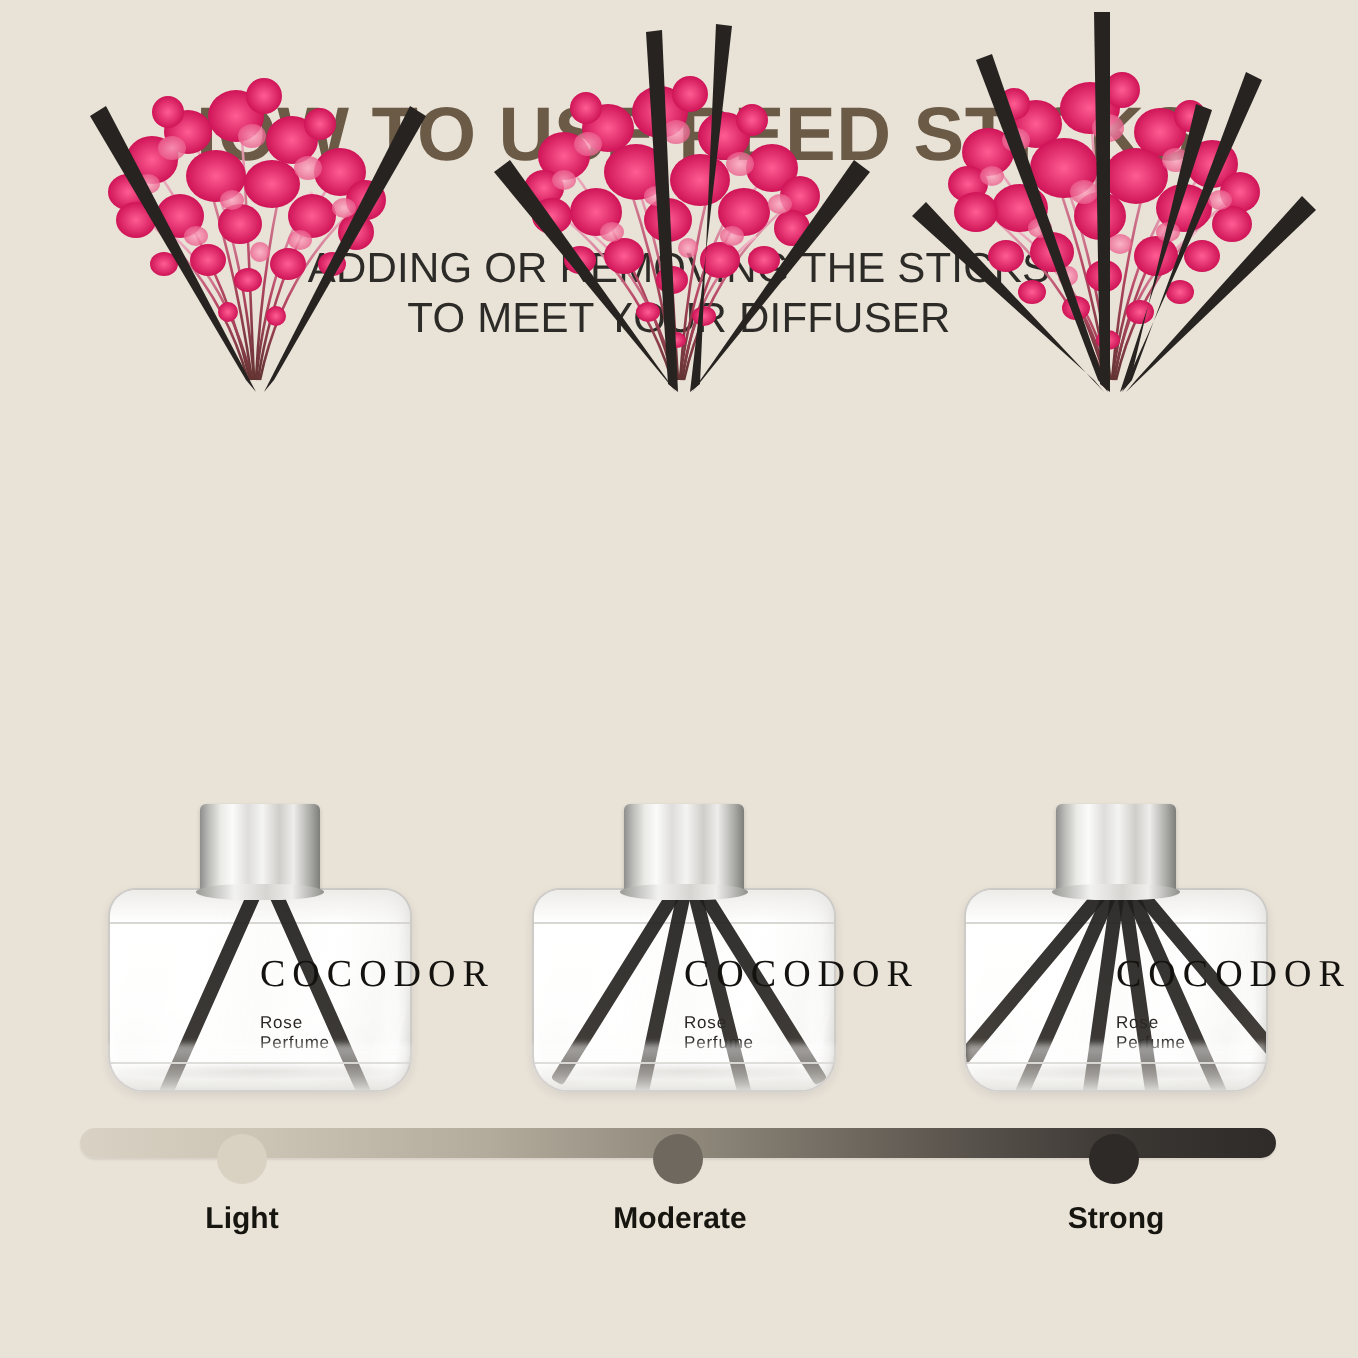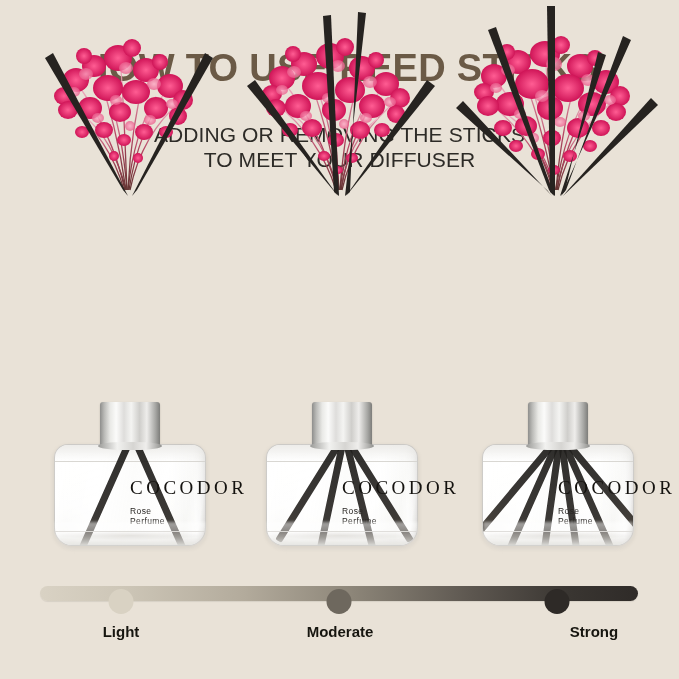--- a/index.html
+++ b/index.html
@@ -139,7 +139,7 @@
   }
 
   
-  .slider-wrap{position:absolute;left:0;top:578px;width:679px;height:70px;}
+  .slider-wrap{position:absolute;left:0;top:556px;width:679px;height:70px;}
   .track{
     position:absolute;left:40px;top:8px;
     width:598px;height:15px;border-radius:8px;

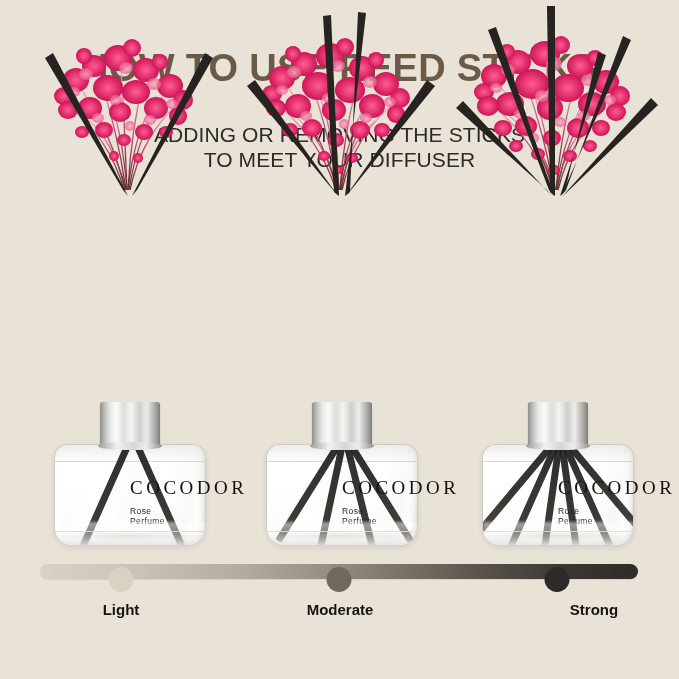--- a/index.html
+++ b/index.html
@@ -480,7 +480,7 @@
     </div>
     <div class="tick-label" style="left:121px;">Light</div>
     <div class="tick-label" style="left:340px;">Moderate</div>
-    <div class="tick-label" style="left:558px;margin-left:36px;">Strong</div>
+    <div class="tick-label" style="left:558px;">Strong</div>
   </div>
 
 </div>

